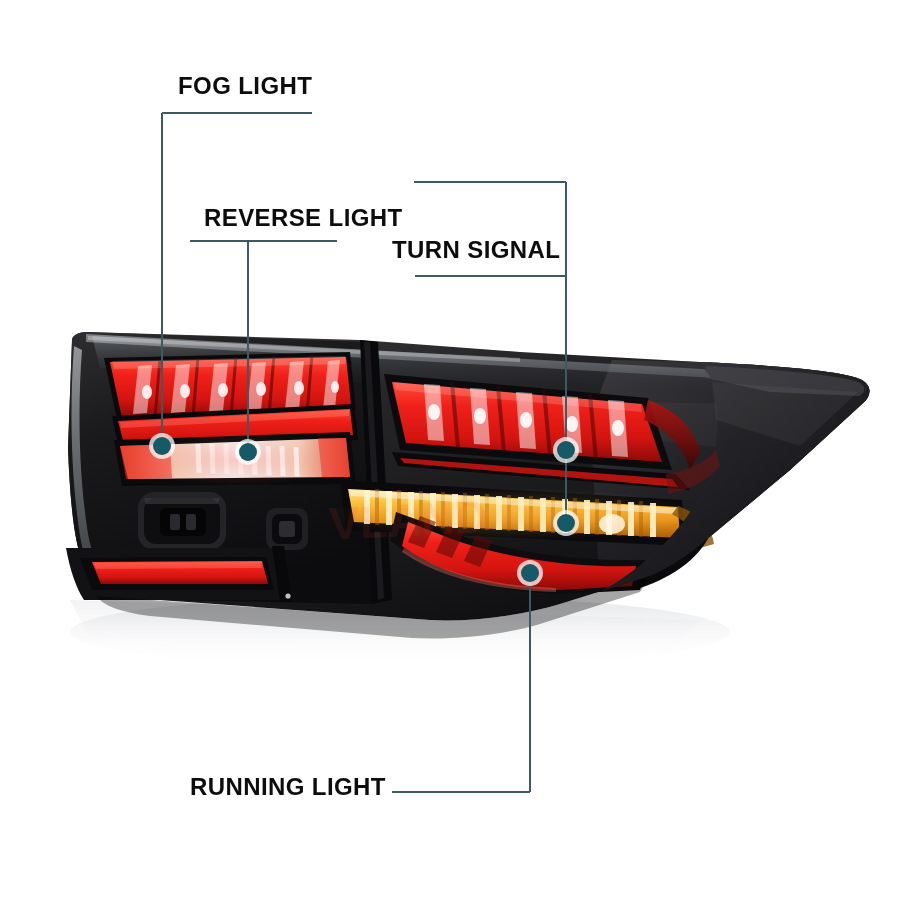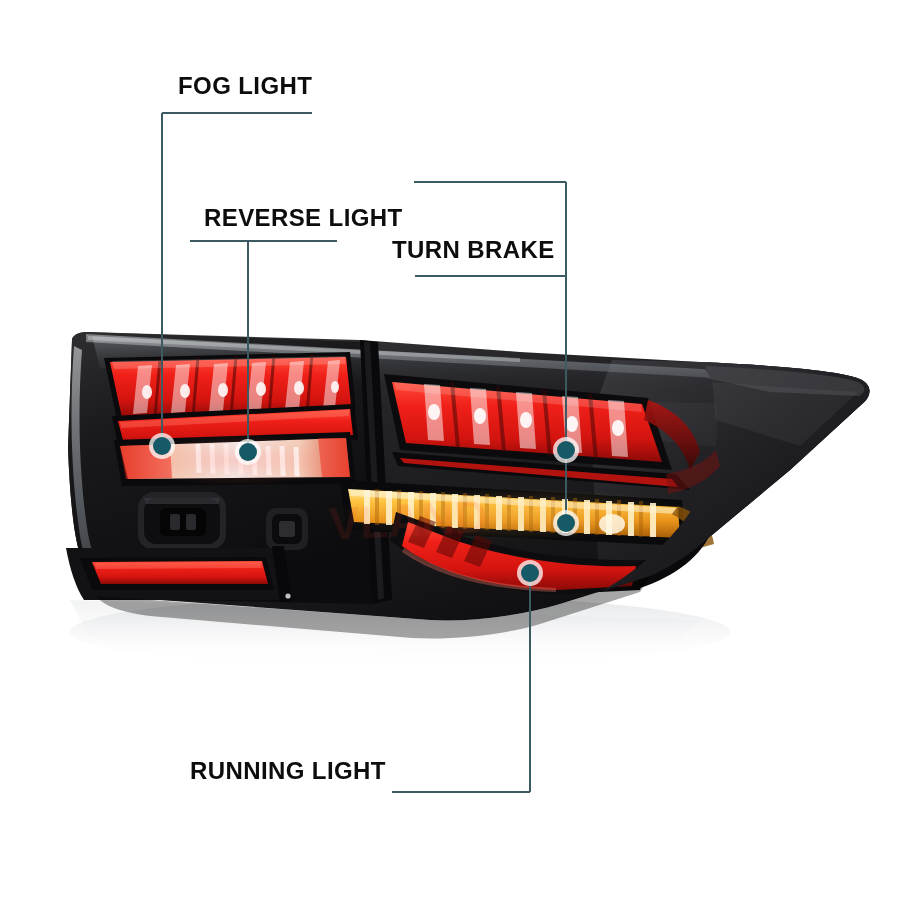--- a/index.html
+++ b/index.html
@@ -432,7 +432,7 @@
 
   <div class="callout-text lbl-reverse">REVERSE LIGHT</div>
 
-  <div class="callout-text lbl-turn">TURN BRAKE</div>
+  <div class="callout-text lbl-turn">TURN SIGNAL</div>
 
   <div class="callout-text lbl-running">RUNNING LIGHT</div>
 

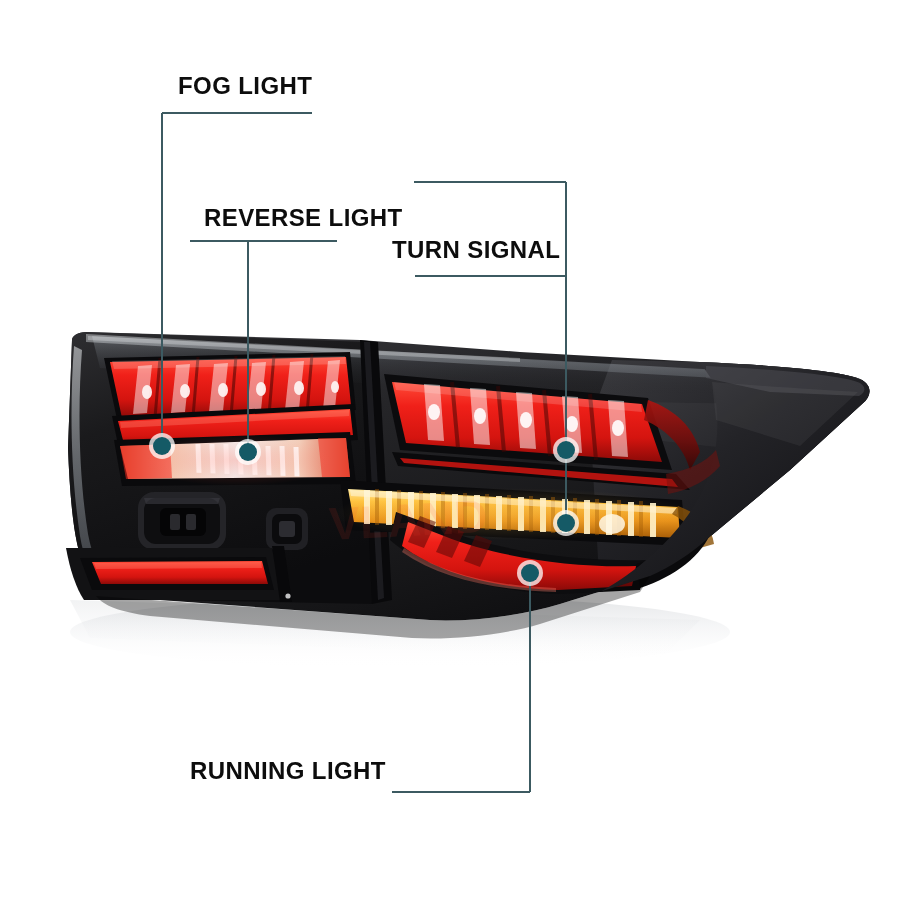--- a/index.html
+++ b/index.html
@@ -44,7 +44,7 @@
   .lbl-brake    { left: 390px; top: 143px; }
   .lbl-reverse  { left: 184px; top: 206px; margin-left: 20px; }
   .lbl-turn     { left: 392px; top: 238px; }
-  .lbl-running  { left: 190px; top: 759px; }
+  .lbl-running  { left: 190px; top: 775px; }
 </style>
 </head>
 <body>

